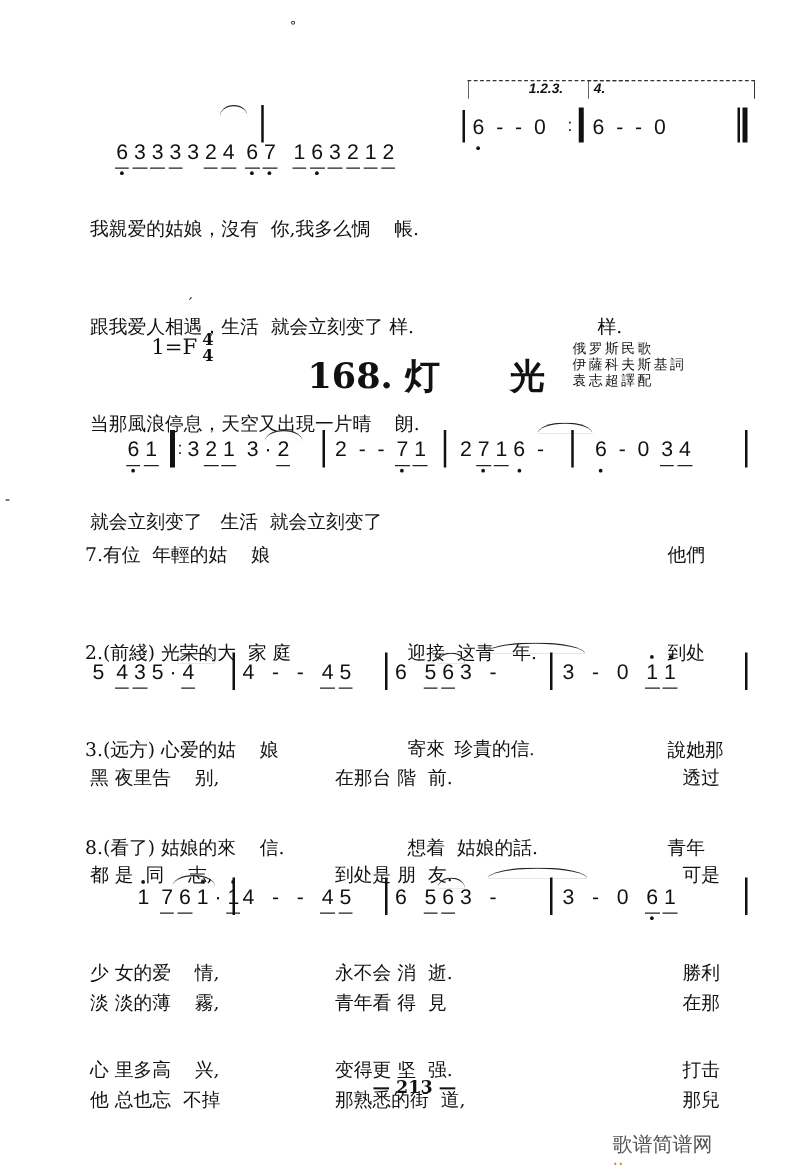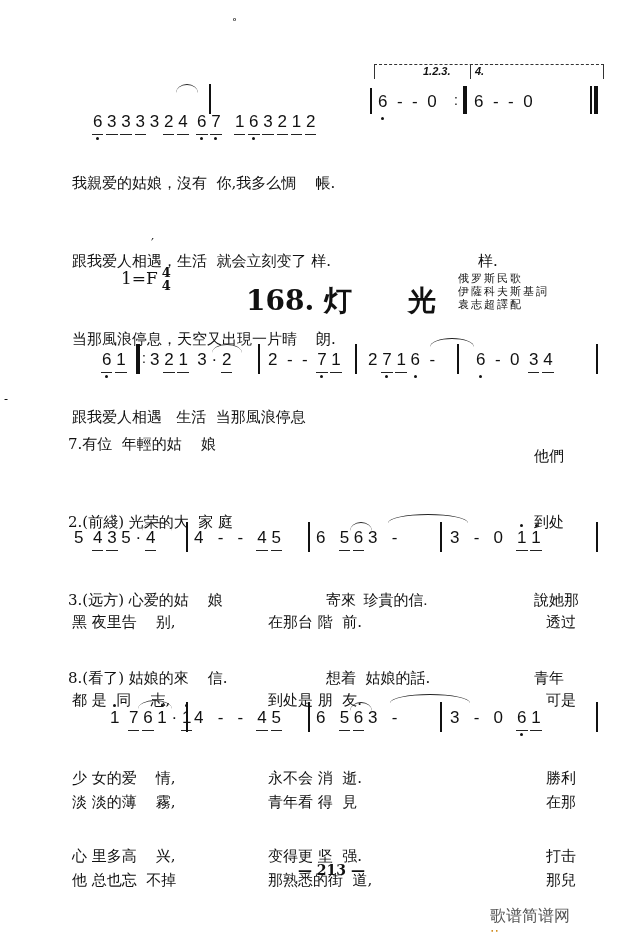--- a/index.html
+++ b/index.html
@@ -57,7 +57,7 @@
     <div>我親爱的姑娘，沒有  你,我多么惆    帳.</div>
     <div><span>跟我爱人相遇，生活  就会立刻变了 样.</span><span style="position:absolute;left:406px;">样.</span></div>
     <div>当那風浪停息，天空又出現一片晴    朗.</div>
-    <div>跟我爱人相遇   生活  当那風浪停息</div>
+    <div>就会立刻变了   生活  就会立刻变了</div>
   </div>
 </section>
 

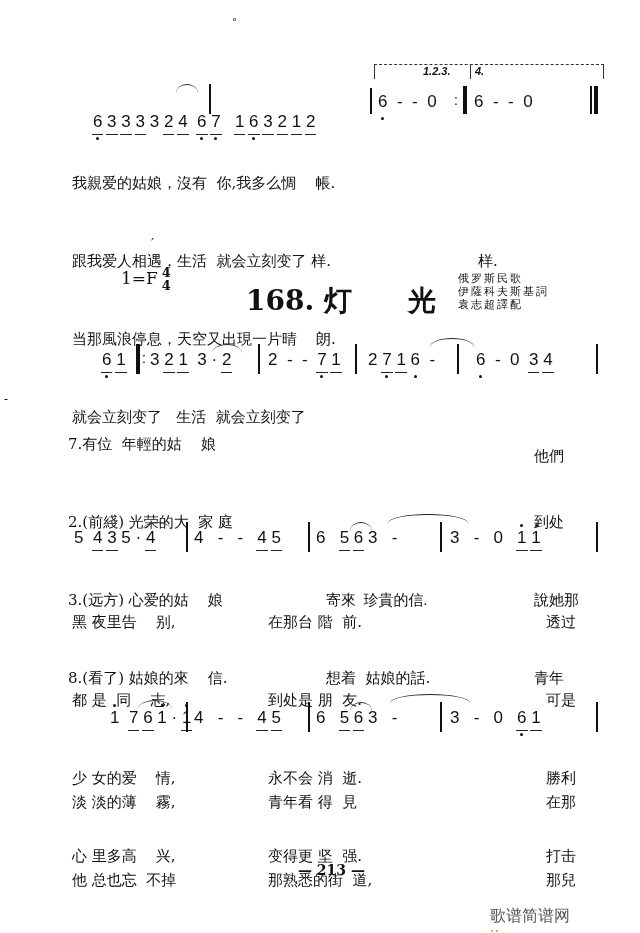--- a/index.html
+++ b/index.html
@@ -89,7 +89,7 @@
   <div class="bar" style="left:596px;top:344px;height:30px;"></div>
 
   <div class="abs lyric" style="left:68px;top:379px;">
-    <div><span>7.有位  年輕的姑    娘</span><span style="position:absolute;left:466px;margin-top:12px;">他們</span></div>
+    <div><span>7.有位  年輕的姑    娘</span><span style="position:absolute;left:466px;">他們</span></div>
     <div><span>2.(前綫) 光荣的大  家 庭</span><span style="position:absolute;left:466px;">到处</span></div>
     <div><span>3.(远方) 心爱的姑    娘</span><span style="position:absolute;left:258px;font-family:Liberation Serif, serif;">寄來  珍貴的信.</span><span style="position:absolute;left:466px;">說她那</span></div>
     <div><span>8.(看了) 姑娘的來    信.</span><span style="position:absolute;left:258px;">想着  姑娘的話.</span><span style="position:absolute;left:466px;">青年</span></div>

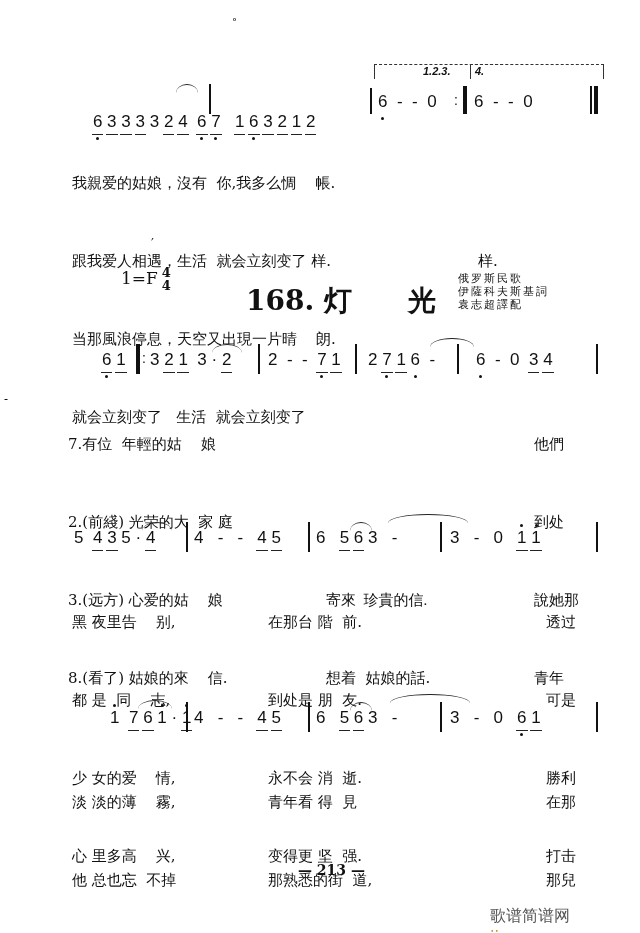--- a/index.html
+++ b/index.html
@@ -90,7 +90,7 @@
 
   <div class="abs lyric" style="left:68px;top:379px;">
     <div><span>7.有位  年輕的姑    娘</span><span style="position:absolute;left:466px;">他們</span></div>
-    <div><span>2.(前綫) 光荣的大  家 庭</span><span style="position:absolute;left:466px;">到处</span></div>
+    <div><span>2.(前綫) 光荣的大  家 庭</span><span style="position:absolute;left:258px;">迎接  这青   年.</span><span style="position:absolute;left:466px;">到处</span></div>
     <div><span>3.(远方) 心爱的姑    娘</span><span style="position:absolute;left:258px;font-family:Liberation Serif, serif;">寄來  珍貴的信.</span><span style="position:absolute;left:466px;">說她那</span></div>
     <div><span>8.(看了) 姑娘的來    信.</span><span style="position:absolute;left:258px;">想着  姑娘的話.</span><span style="position:absolute;left:466px;">青年</span></div>
   </div>

